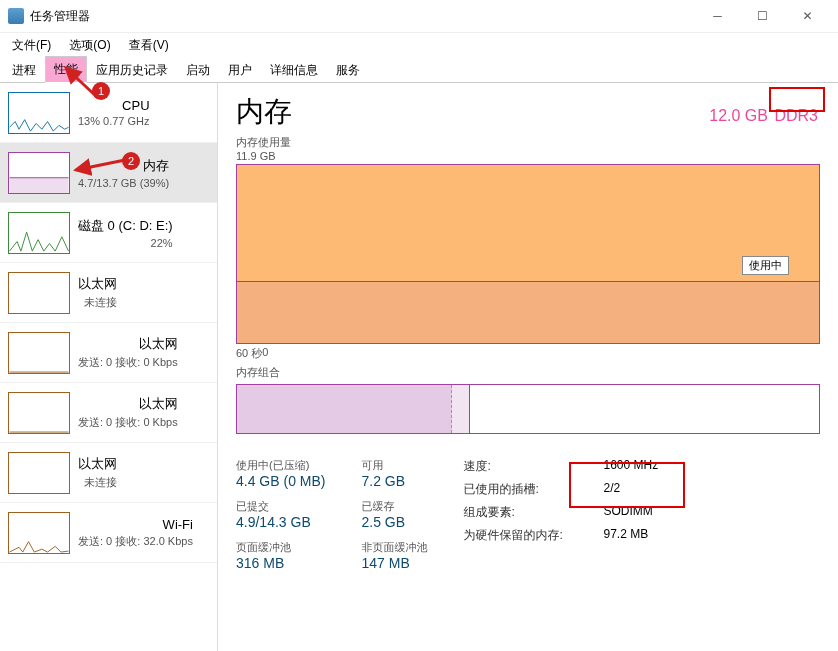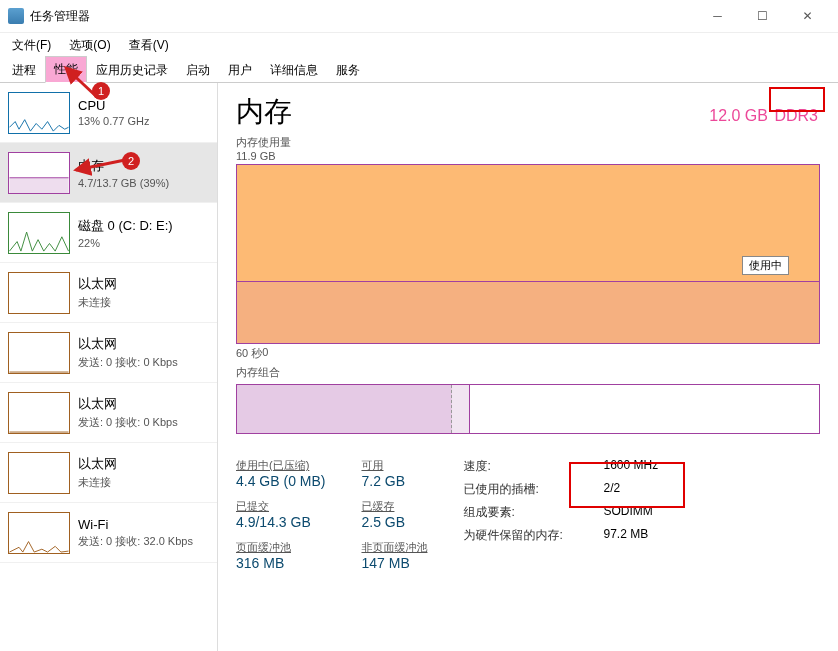--- a/index.html
+++ b/index.html
@@ -100,7 +100,7 @@
   .sb-thumb.eth { border-color: #a06020; }
   .sb-thumb.wifi { border-color: #a06020; }
   .sb-thumb svg { width:100%; height:100%; display:block; }
-  .sb-text { display:flex; flex-direction:column; gap:2px; }
+  .sb-text { display:flex; flex-direction:column; gap:2px;align-items:flex-end; }
   .sb-name { font-size: 13px; }
   .sb-sub { font-size: 11px; color: #555; }
   .panel-header {

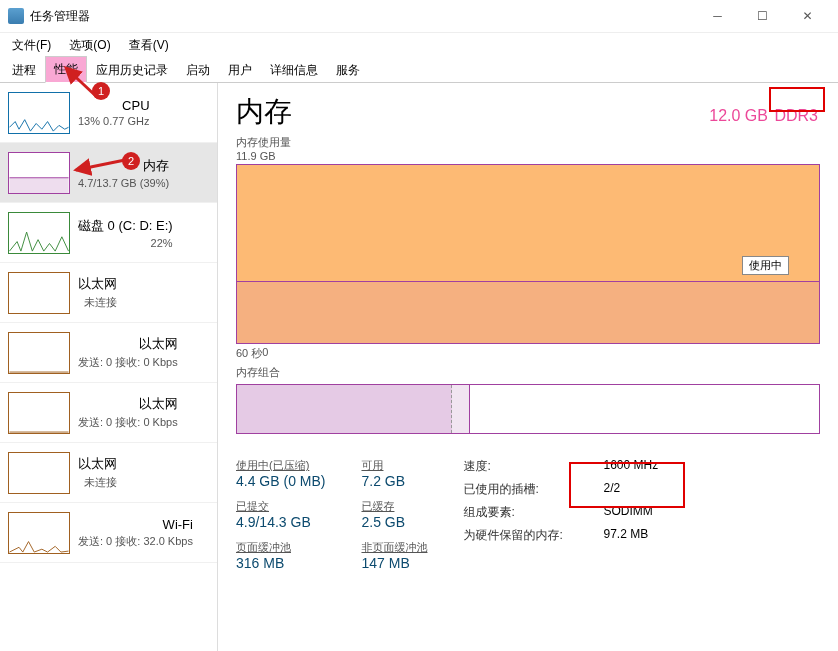--- a/index.html
+++ b/index.html
@@ -151,7 +151,7 @@
     gap: 36px;
   }
   .statcol { display:flex; flex-direction:column; gap:10px; }
-  .statitem .lbl { font-size:11px; color:#555;text-decoration:underline; }
+  .statitem .lbl { font-size:11px; color:#555; }
   .statitem .val { font-size:14px; color:#0c4a6e; }
   .kvcol { display:flex; flex-direction:column; gap:6px; font-size:12px;}
   .kvrow { display:flex; gap: 20px; }

